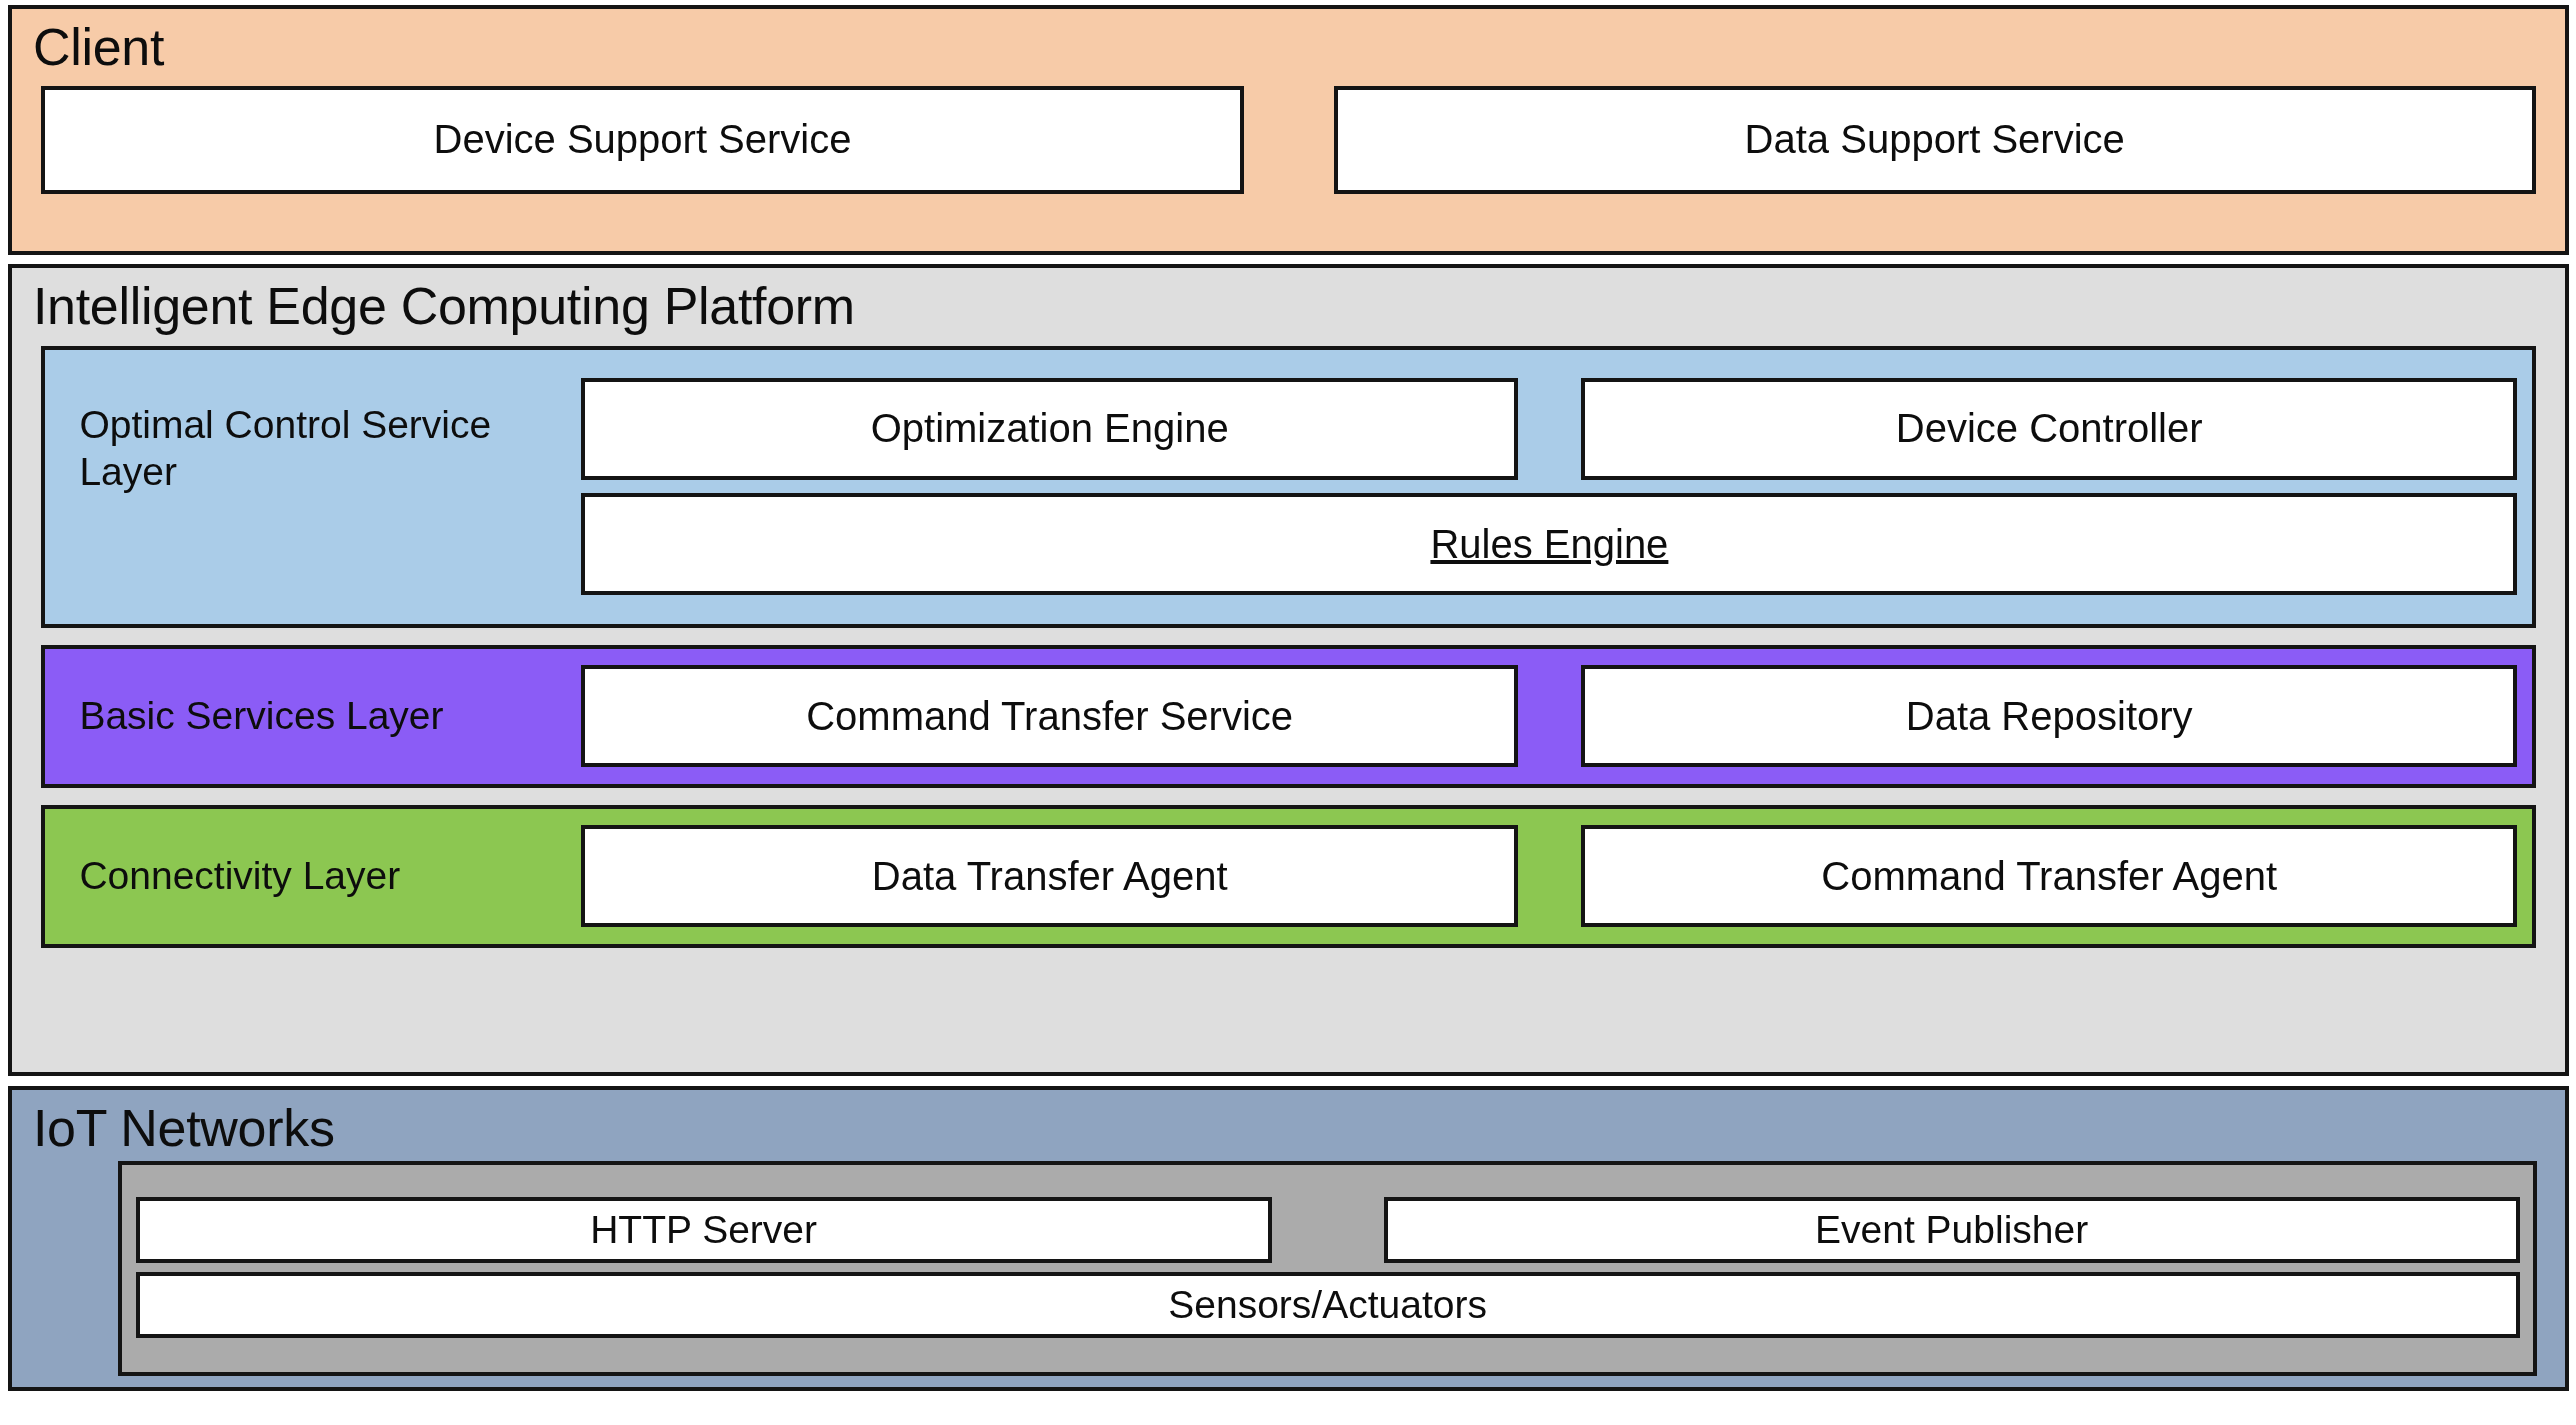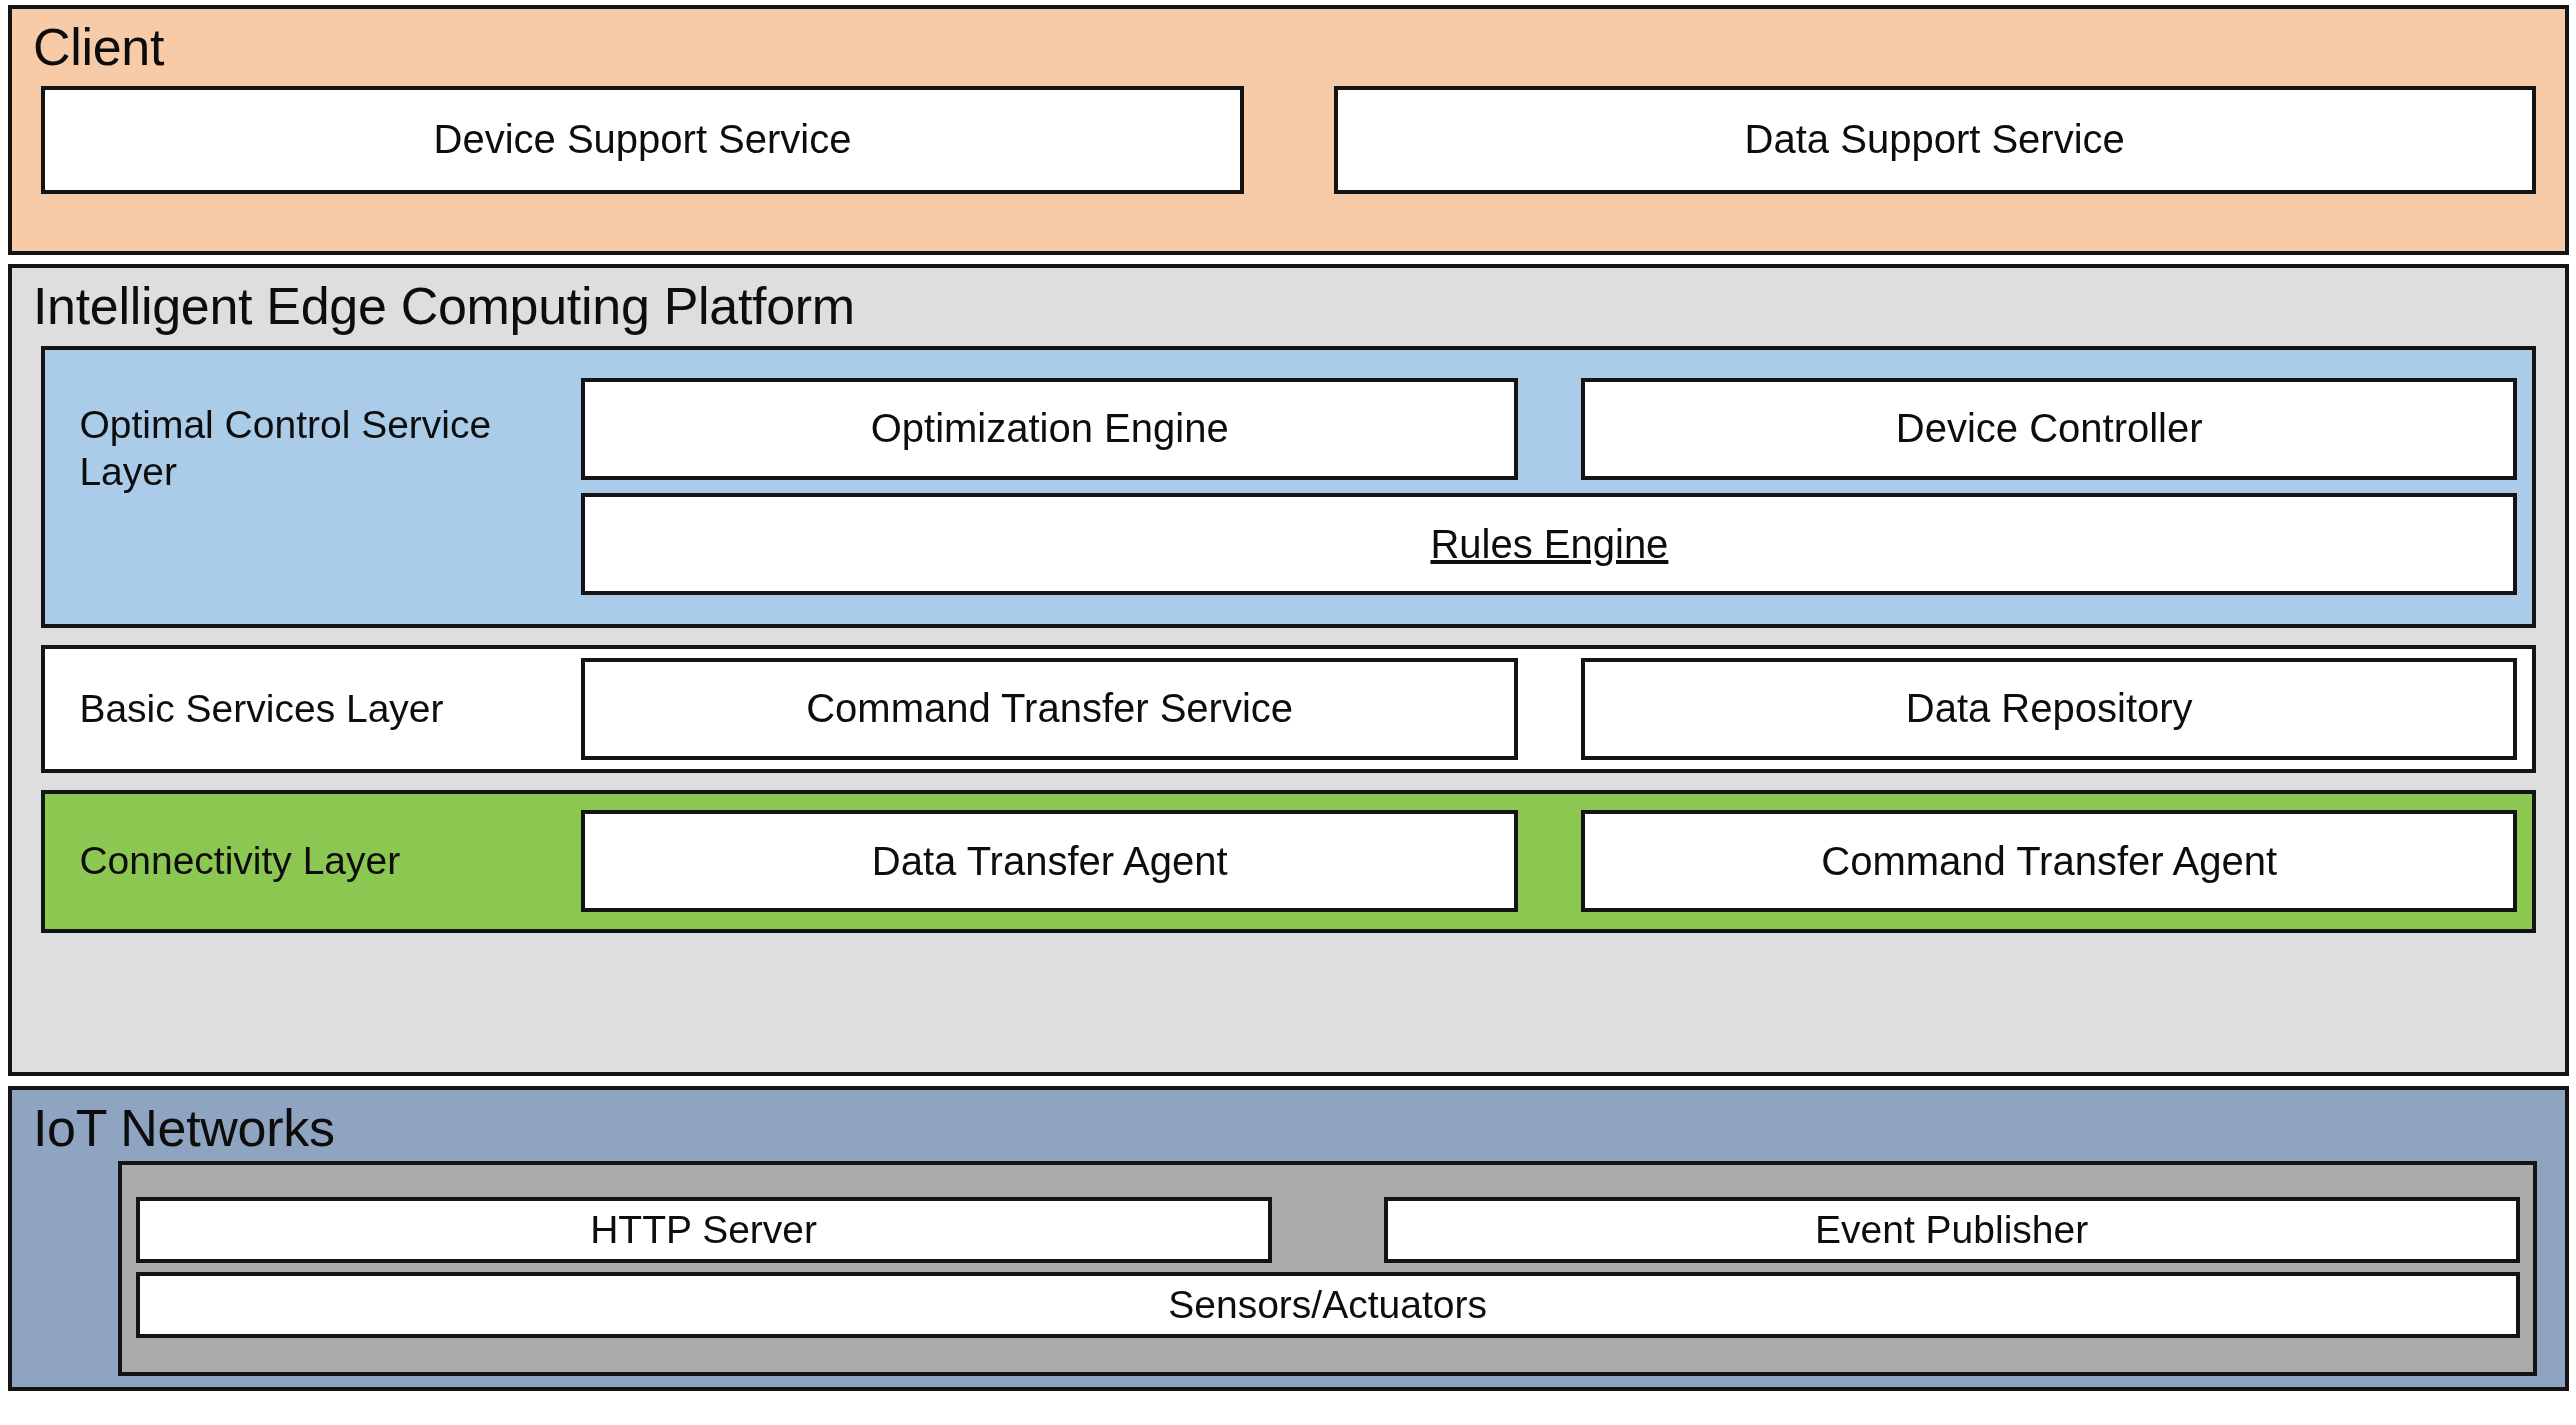--- a/index.html
+++ b/index.html
@@ -129,7 +129,7 @@
 
   .layer-optimal { background: #AACCE8; height: 282px; }
   .layer-optimal .layer-label { align-items: flex-start; padding-top: 51px; }
-  .layer-basic   { background: #ffffff; height: 128px; }
+  .layer-basic   { background: #8b5cf6; height: 143px; }
   .layer-connect { background: #8CC751; height: 143px; }
 
   

